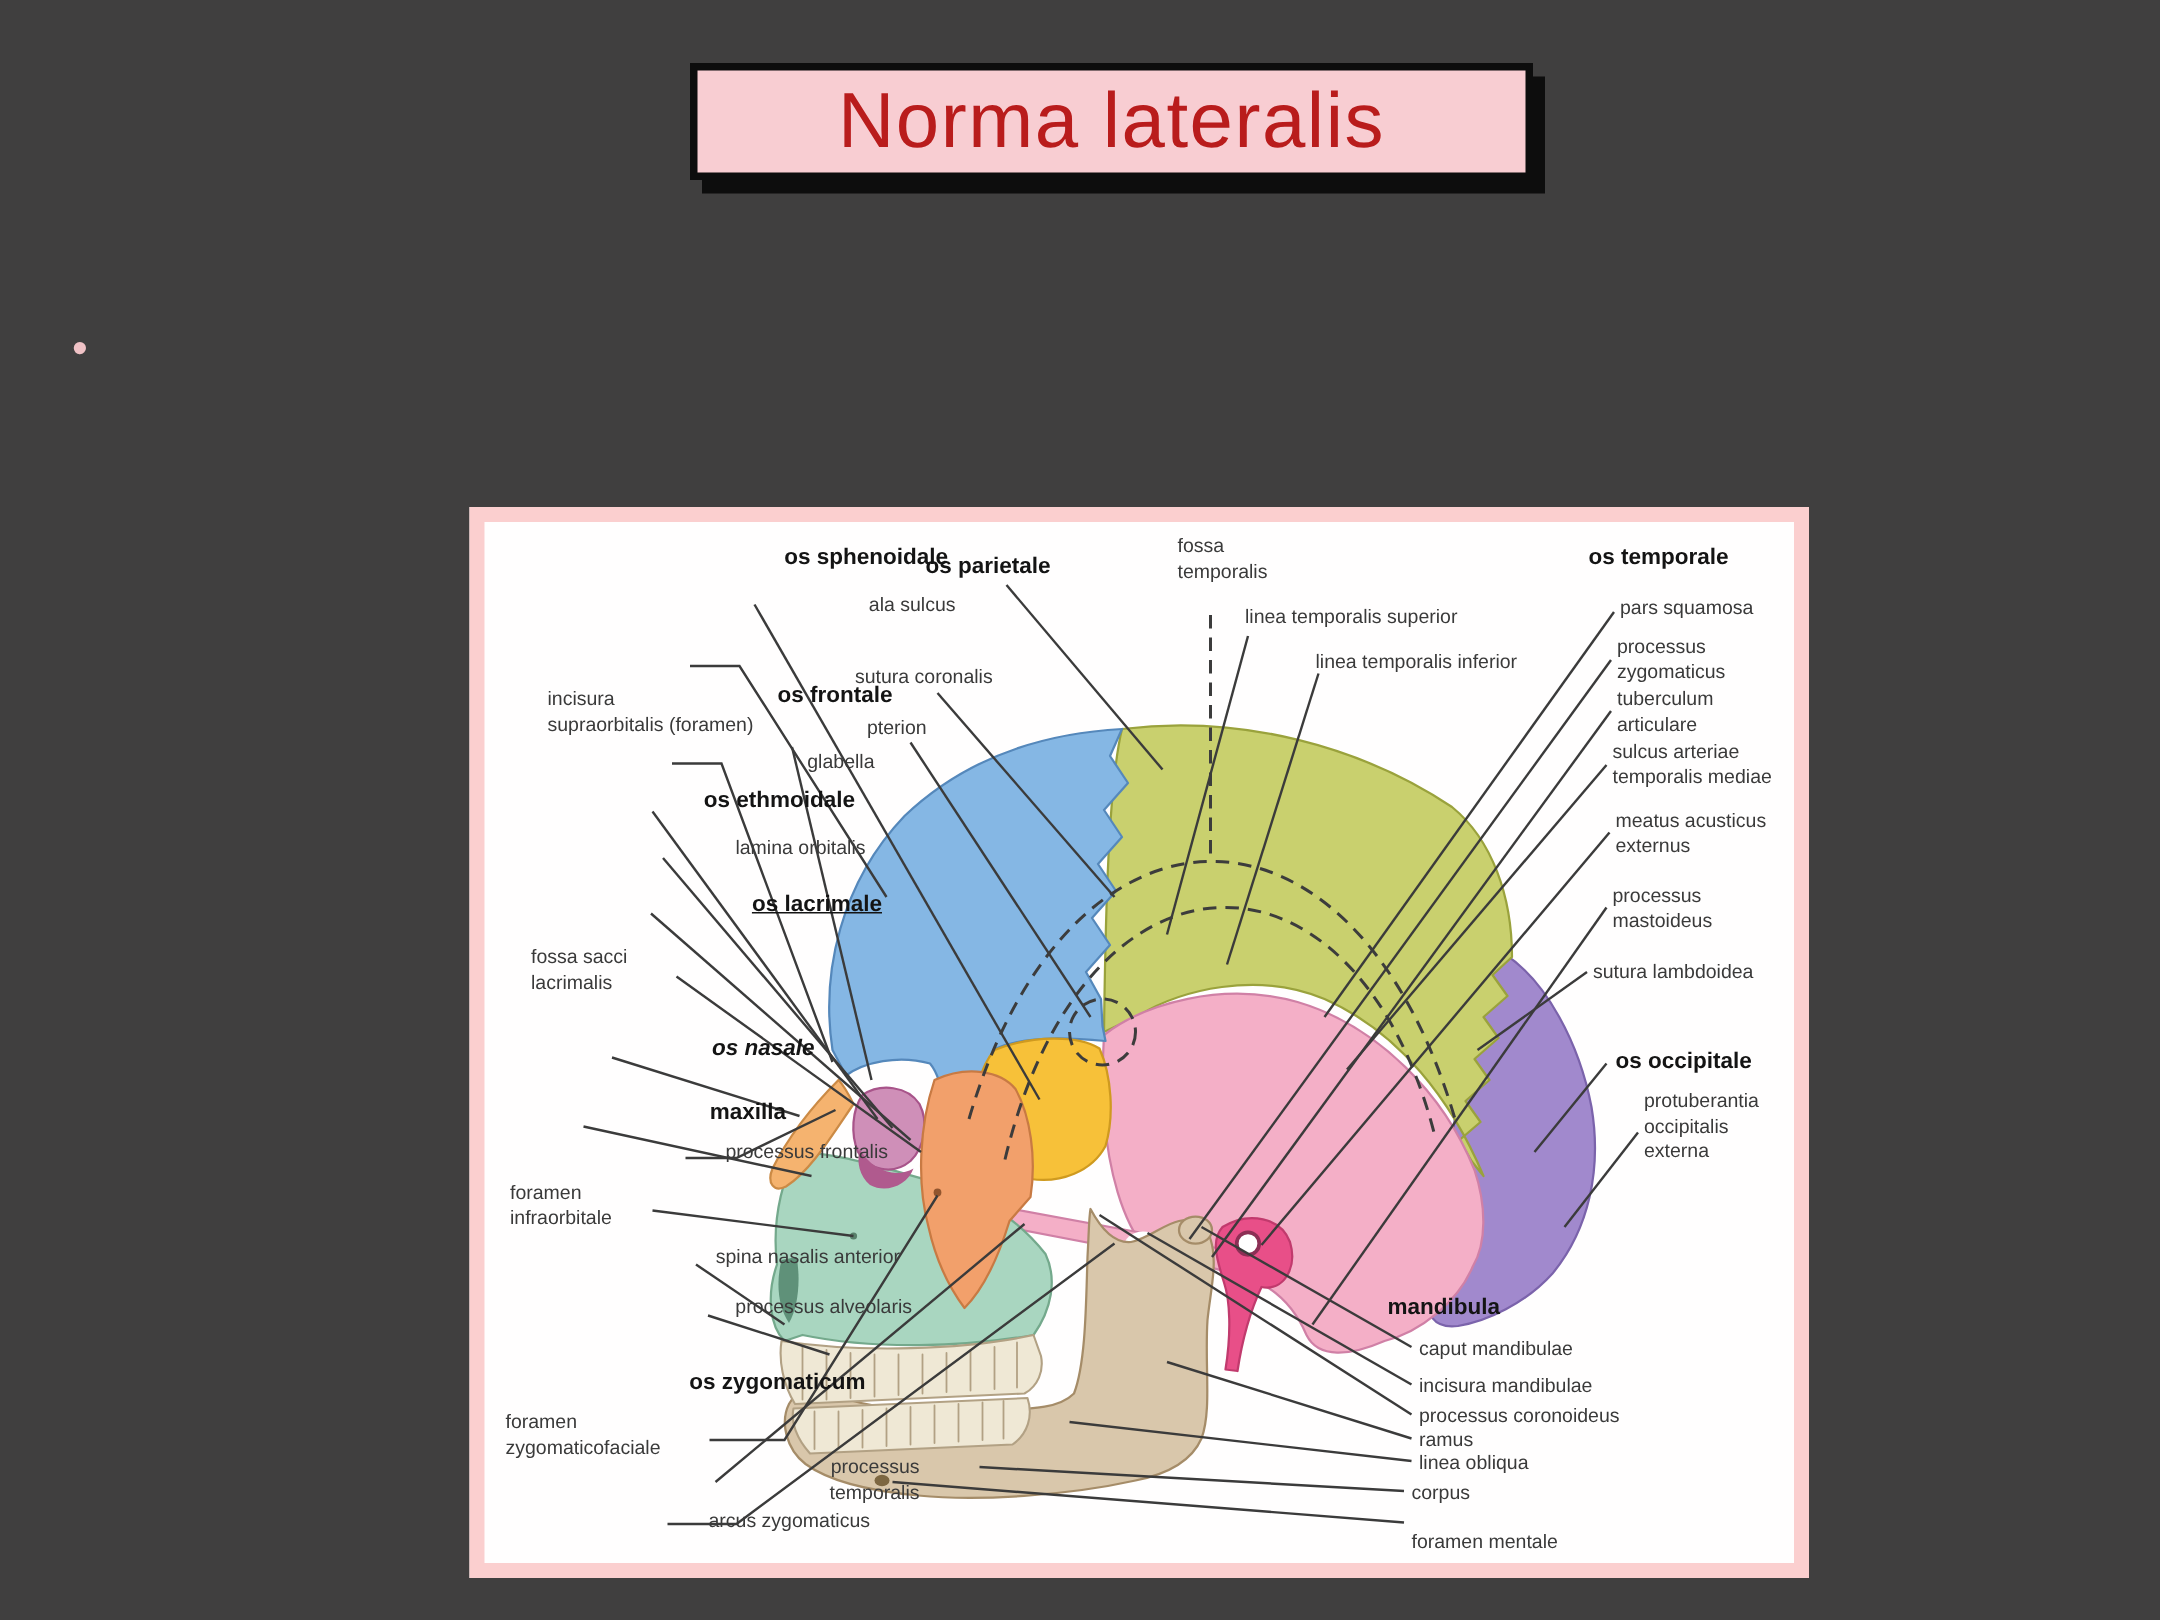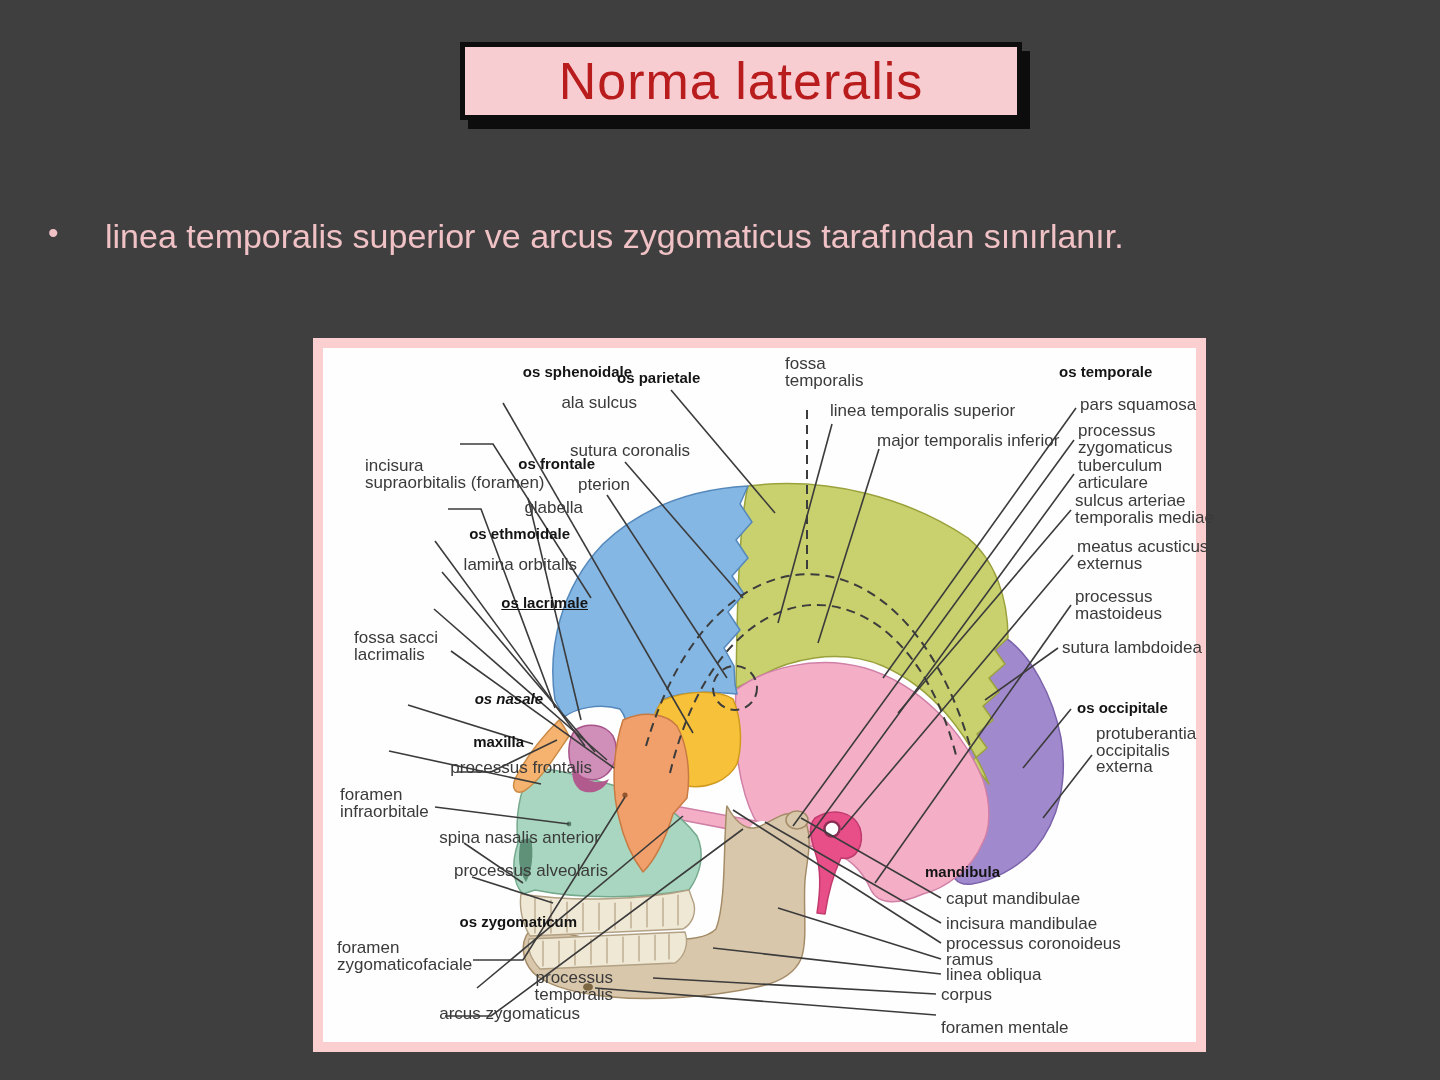--- a/index.html
+++ b/index.html
@@ -34,7 +34,6 @@
   <div class="bullet-row">
     <span class="bullet-dot">•</span>
     <div class="bullet-text">
-      <div>linea temporalis superior ve arcus zygomaticus tarafından sınırlanır.</div>
     </div>
   </div>
 

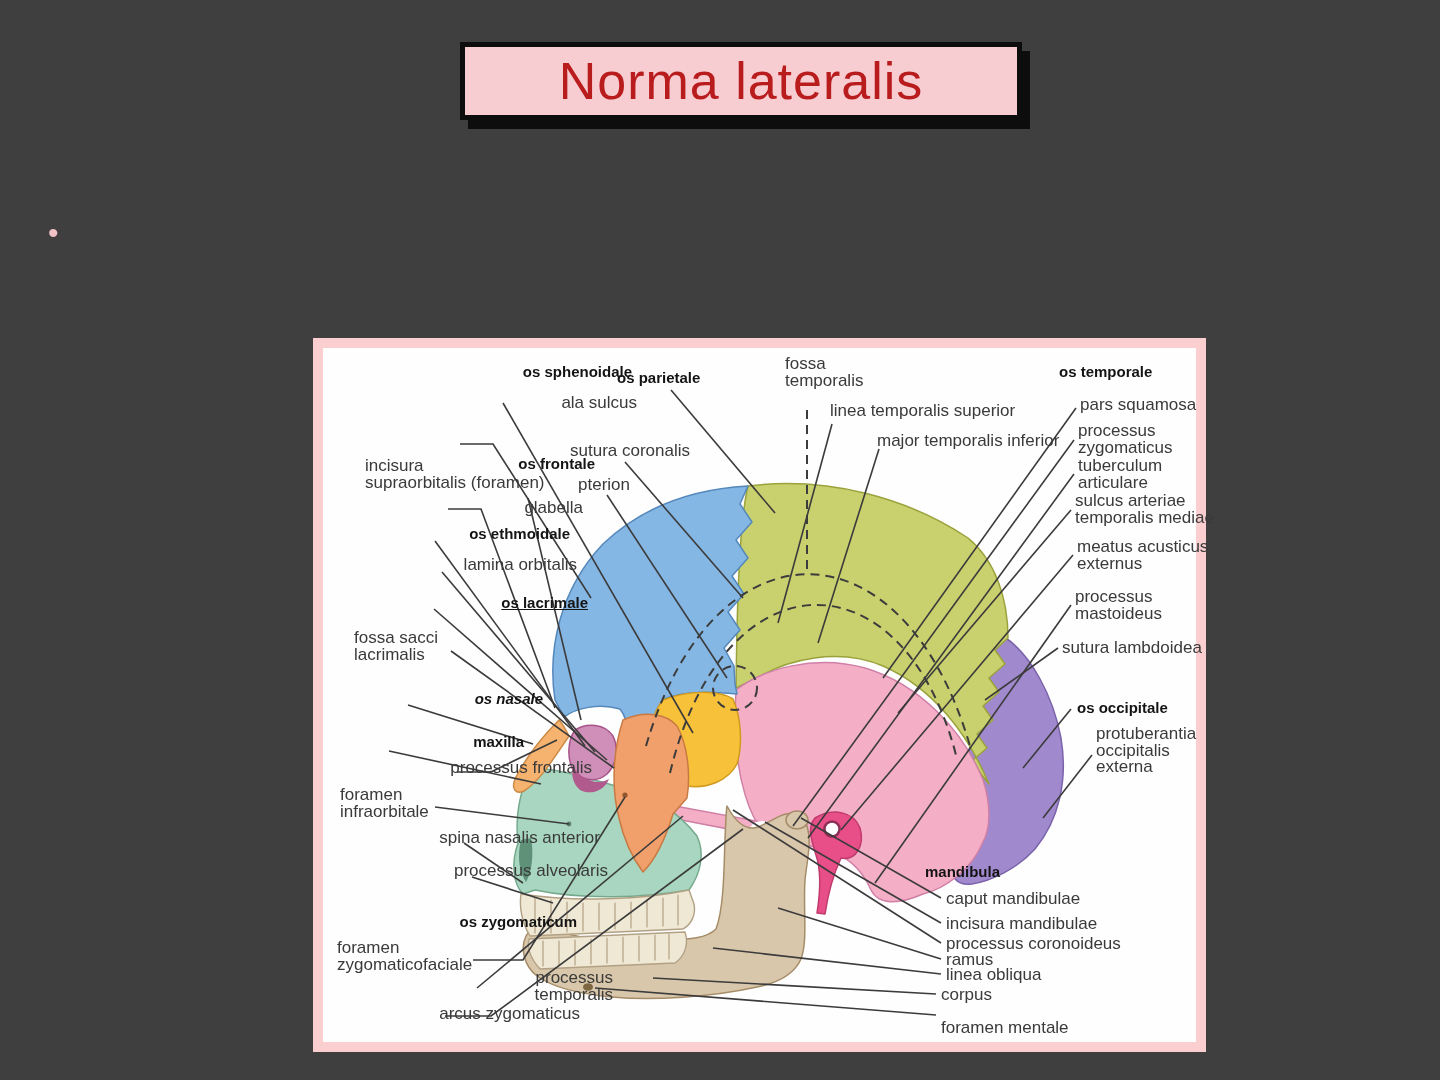--- a/index.html
+++ b/index.html
@@ -17,7 +17,7 @@
           background:#fffefe;border:10px solid #fbcfcf;}
   .figure-inner{position:relative;width:1013px;height:694px;}
   .figure-inner svg{position:absolute;left:0;top:0;}
-  .lbl{position:absolute;font-size:17px;line-height:16.5px;color:#3a3a3a;
+  .lbl{position:absolute;font-size:13px;line-height:16.5px;color:#3a3a3a;
        white-space:pre-line;z-index:2;}
   .lbl.b{font-weight:bold;color:#141414;font-size:15px;}
   .lbl.ra{text-align:right;}

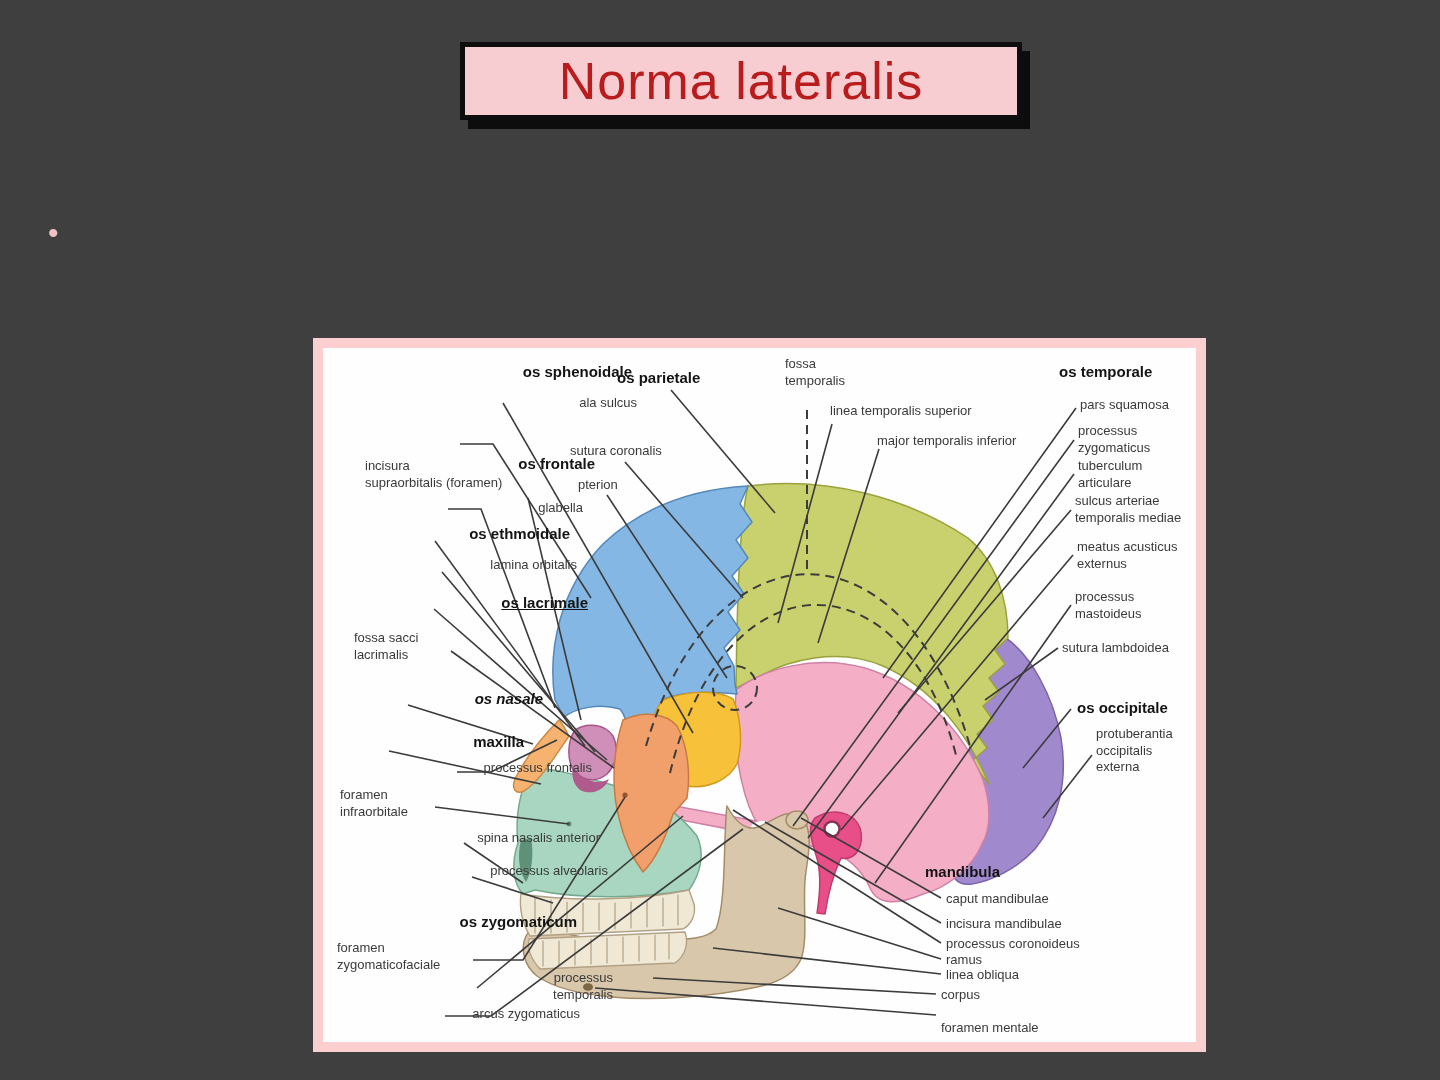--- a/index.html
+++ b/index.html
@@ -161,7 +161,7 @@
       <div class="lbl" style="left:462px;top:8px;">fossa
 temporalis</div>
       <div class="lbl" style="left:507px;top:55px;">linea temporalis superior</div>
-      <div class="lbl" style="left:554px;top:85px;">major temporalis  inferior</div>
+      <div class="lbl" style="left:554px;top:85px;">linea temporalis  inferior</div>
       <div class="lbl b" style="left:736px;top:16px;">os temporale</div>
       <div class="lbl" style="left:757px;top:49px;">pars squamosa</div>
       <div class="lbl" style="left:755px;top:75px;">processus

